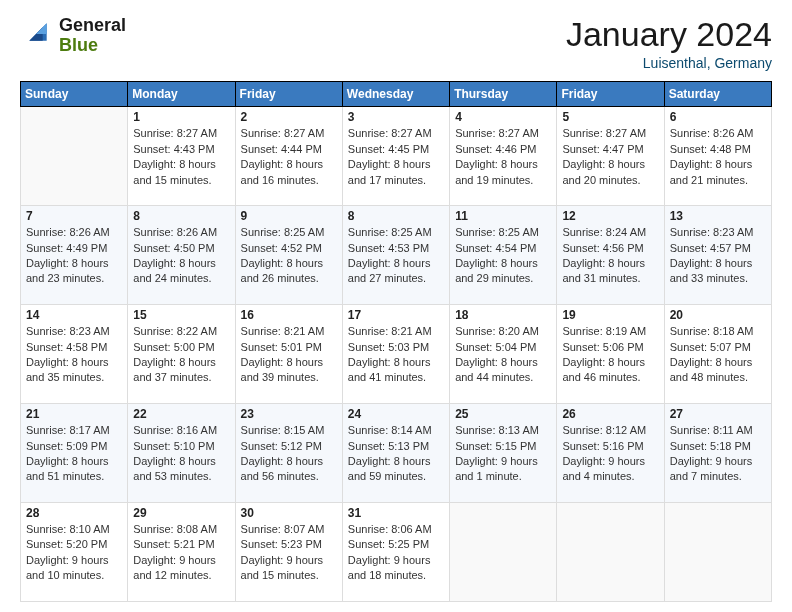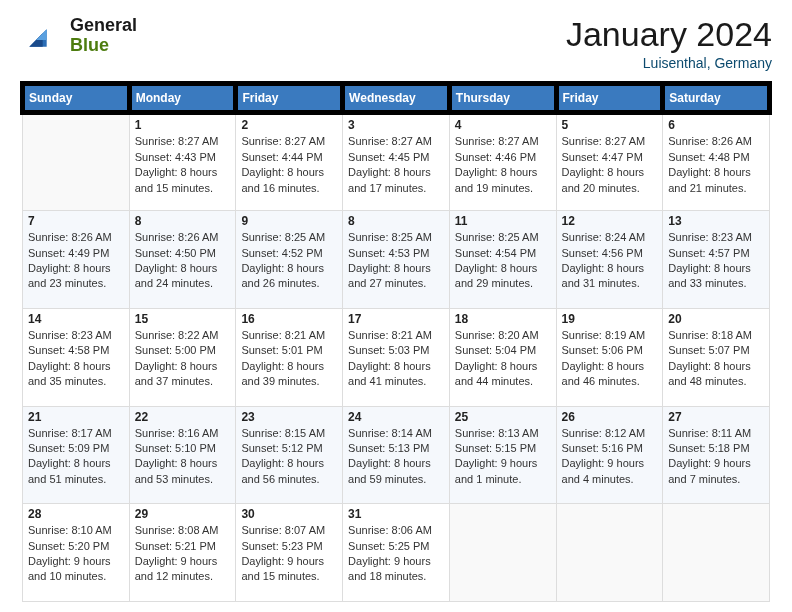--- a/index.html
+++ b/index.html
@@ -25,8 +25,8 @@
     }
     .logo {
       display: flex;
-      align-items: flex-end;
-      gap: 18px;
+      align-items: flex-start;
+      gap: 7px;
     }
     .logo-text {
       font-size: 18px;

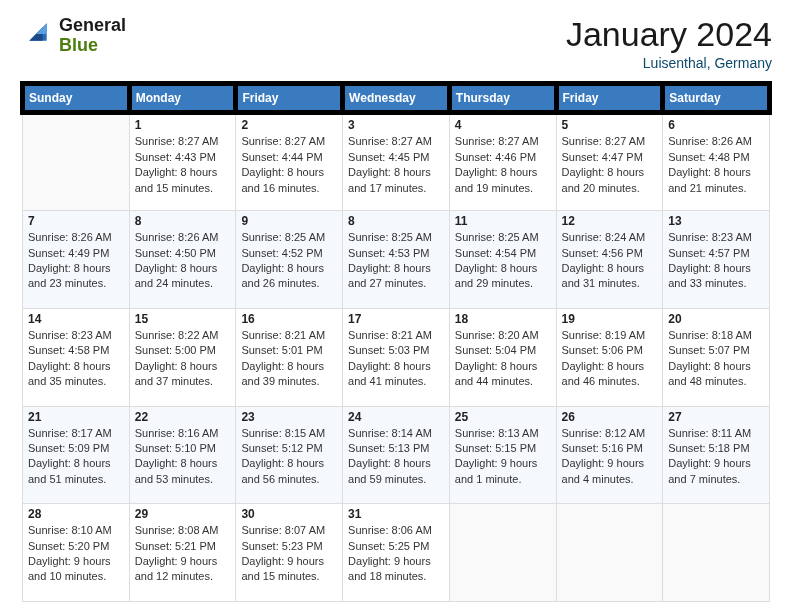--- a/index.html
+++ b/index.html
@@ -70,7 +70,7 @@
       font-weight: bold;
       padding: 5px 4px;
       text-align: left;
-      border: 5px solid #000000;
+      border: 1px solid #000000;
     }
     .calendar td {
       vertical-align: top;

